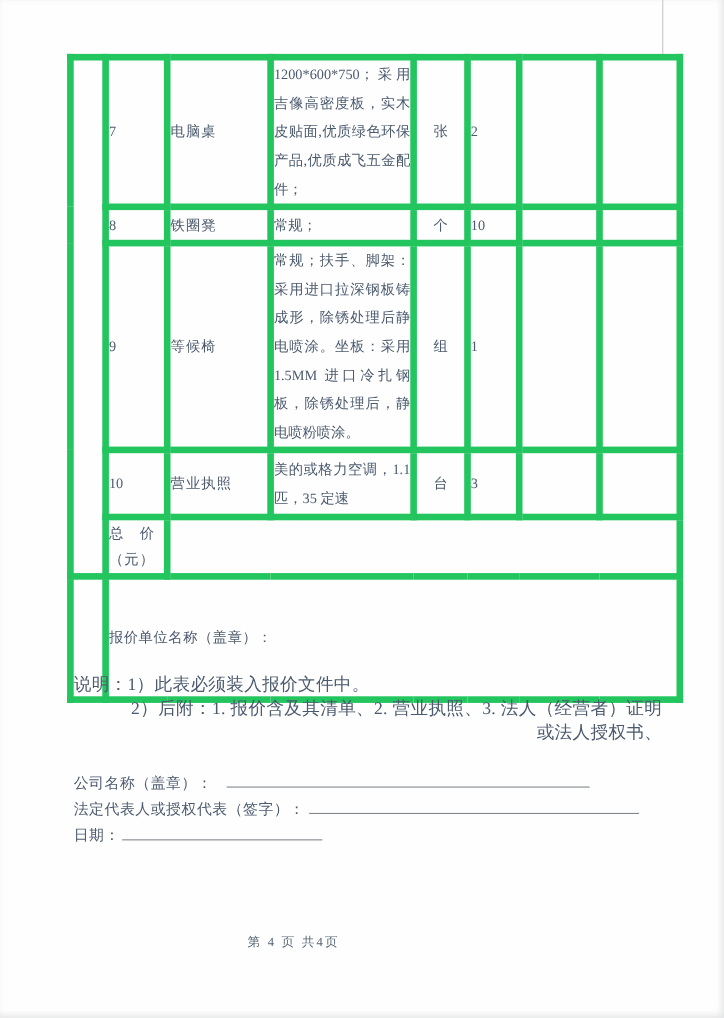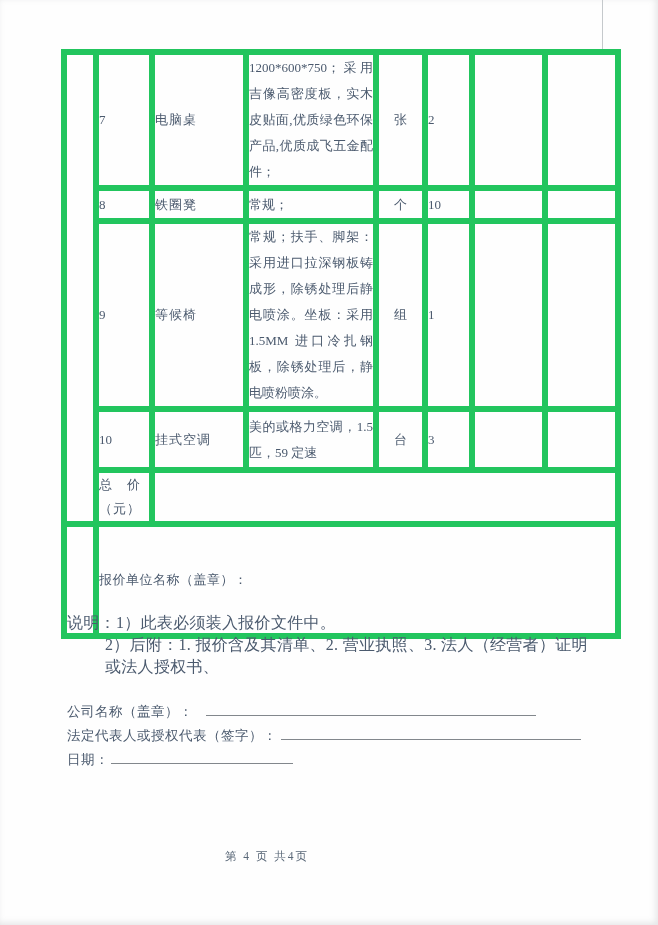--- a/index.html
+++ b/index.html
@@ -131,7 +131,7 @@
     <tr style="height:61px">
       <td class="c-no">10</td>
       <td class="c-name">挂式空调</td>
-      <td class="c-spec">美的或格力空调，1.5 匹，59 定速</td>
+      <td class="c-spec">美的或格力空调，1.1 匹，35 定速</td>
       <td class="c-unit">台</td>
       <td class="c-qty">3</td>
       <td></td>

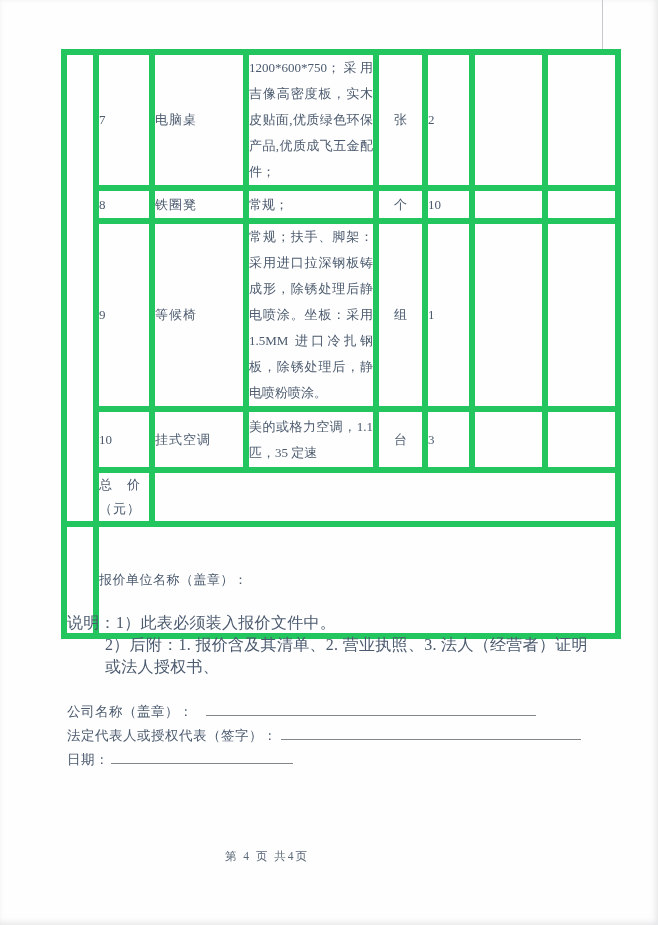--- a/index.html
+++ b/index.html
@@ -130,7 +130,7 @@
     </tr>
     <tr style="height:61px">
       <td class="c-no">10</td>
-      <td class="c-name">挂式空调</td>
+      <td class="c-name">营业执照</td>
       <td class="c-spec">美的或格力空调，1.1 匹，35 定速</td>
       <td class="c-unit">台</td>
       <td class="c-qty">3</td>

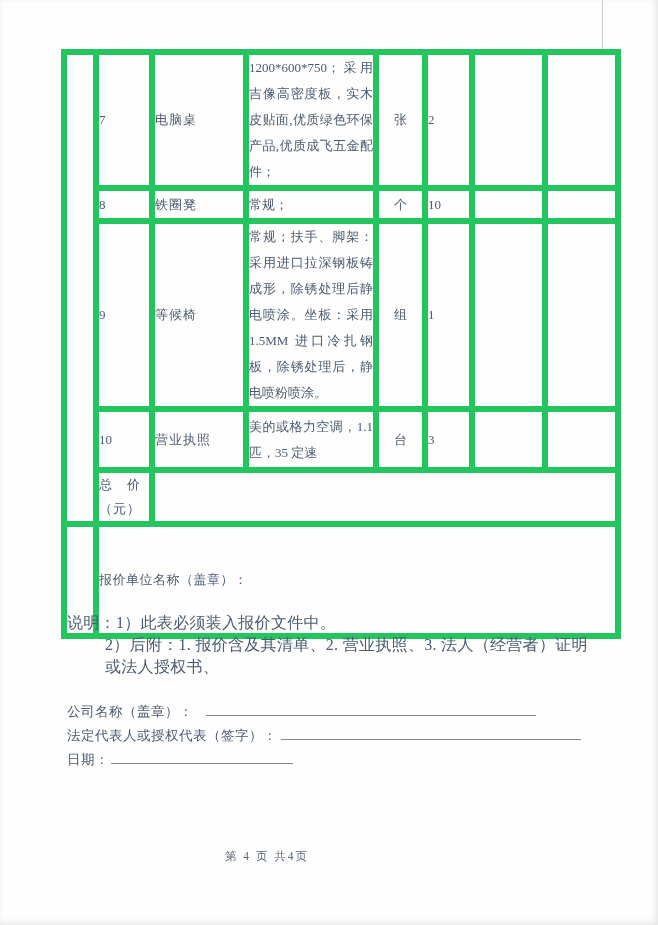--- a/index.html
+++ b/index.html
@@ -56,7 +56,7 @@
     position:absolute;left:67px;top:612px;width:535px;
     font-size:16px;line-height:22px;letter-spacing:0.3px;
   }
-  .note-indent{padding-left:38px;}
+  .note-indent{padding-left:38px;text-align:right;}
   .sig-row{
     position:absolute;left:67px;height:20px;
     font-size:13.5px;letter-spacing:0.5px;

